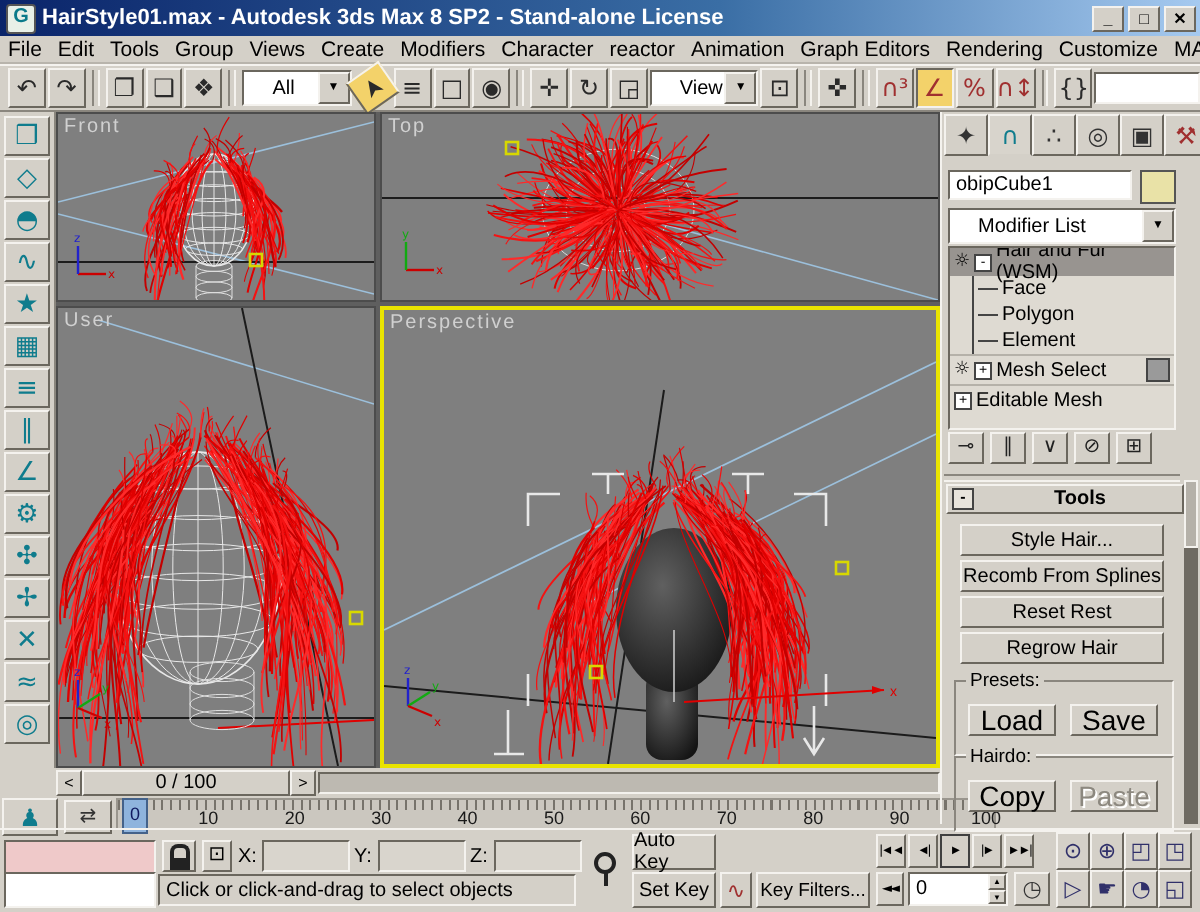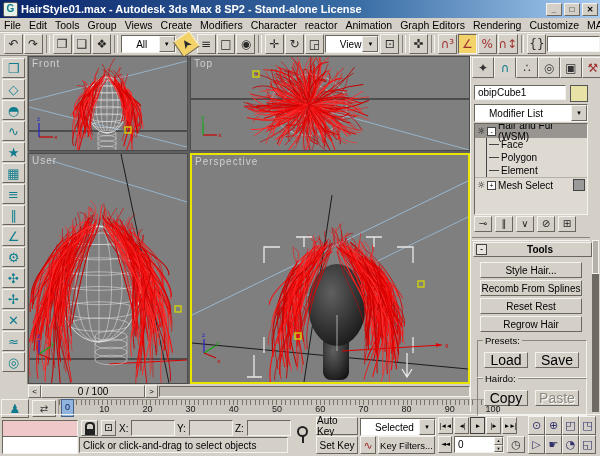--- a/index.html
+++ b/index.html
@@ -1372,6 +1372,10 @@
       <span>Mesh Select</span>
       <span class="sw-swatch"></span>
     </div>
+    <div class="stack-row" style="border-top:1px solid #b5b1a9;">
+      <span class="pm">+</span>
+      <span>Editable Mesh</span>
+    </div>
   </div>
 
   <div id="stacktools" class="abs">

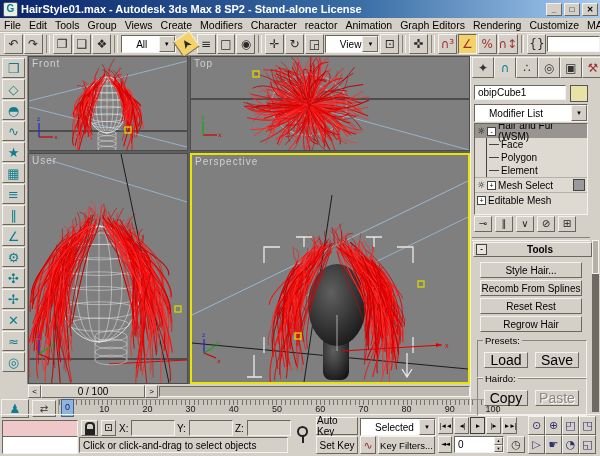--- a/index.html
+++ b/index.html
@@ -1298,10 +1298,6 @@
   </span>
   <span id="autokey-btn" class="abs btn raised">Auto Key</span>
   <span id="setkey-btn" class="abs btn raised">Set Key</span>
-  <div id="keymode-drop" class="abs dropdown">
-    <span class="val">Selected</span>
-    <span class="drop-arrow">▼</span>
-  </div>
   <span id="curve-btn" class="abs btn raised icon">∿</span>
   <span id="keyfilters-btn" class="abs btn raised">Key Filters...</span>
   <div id="playback" class="abs">

